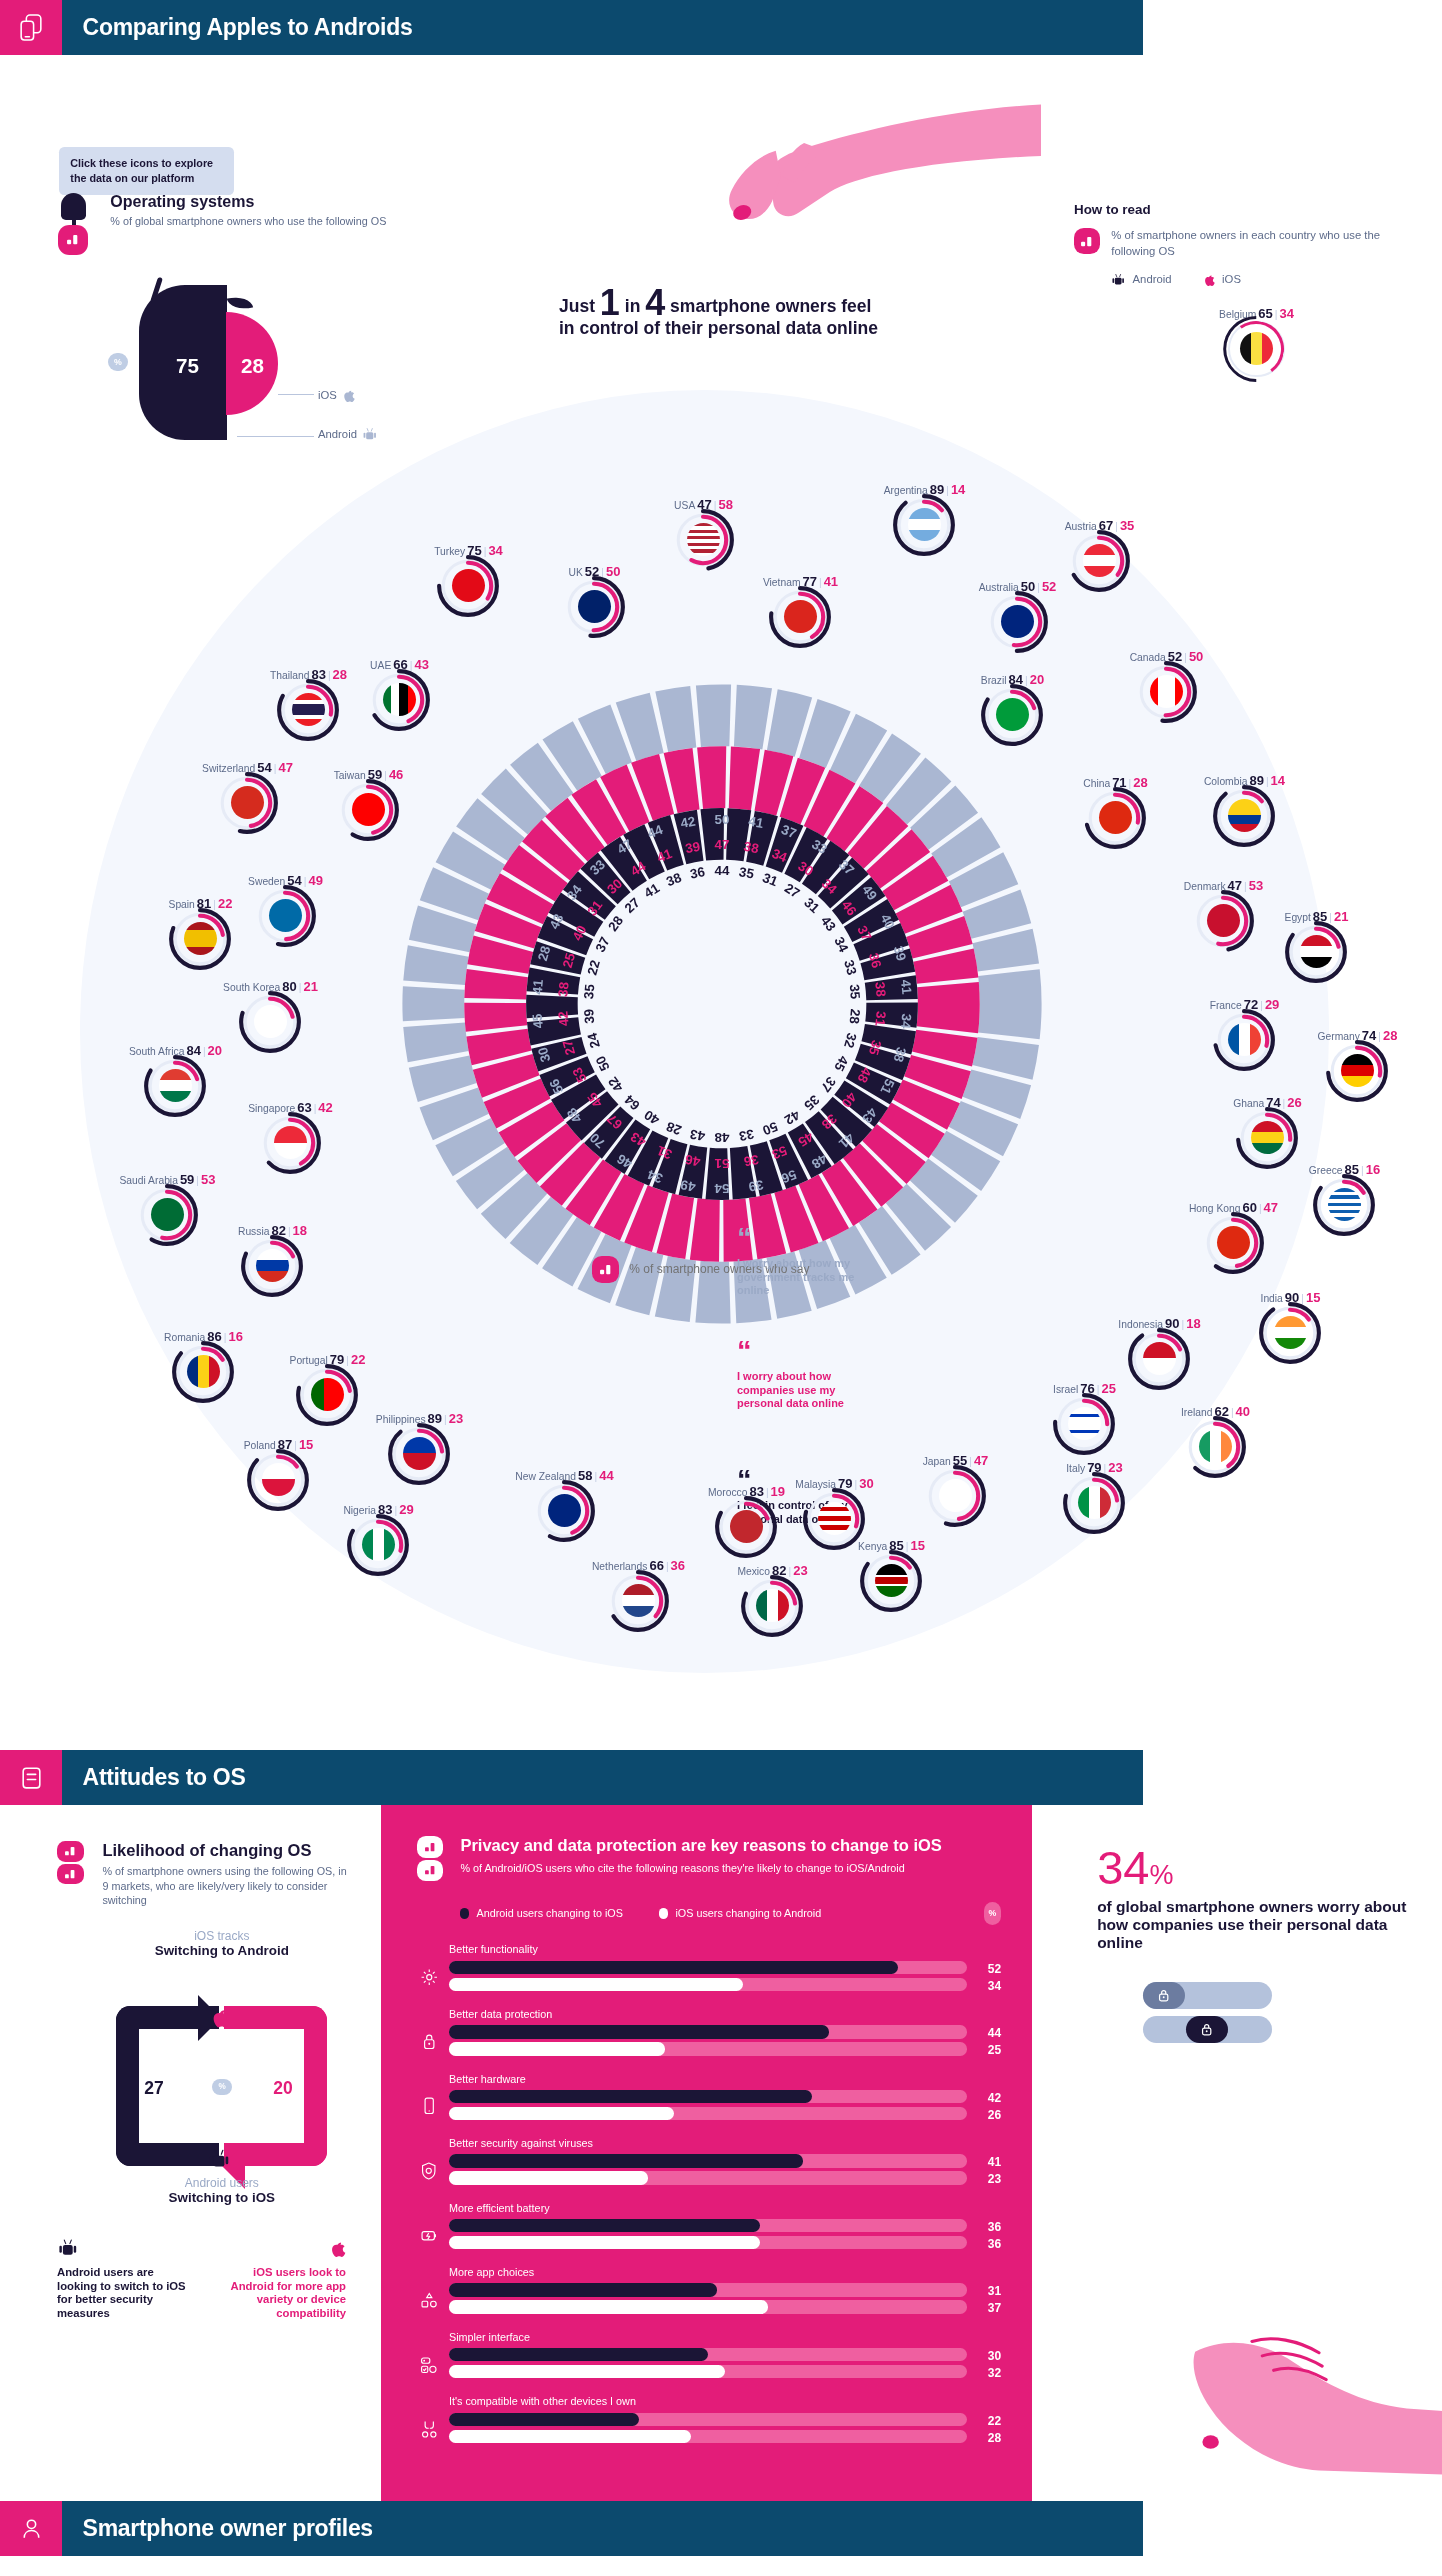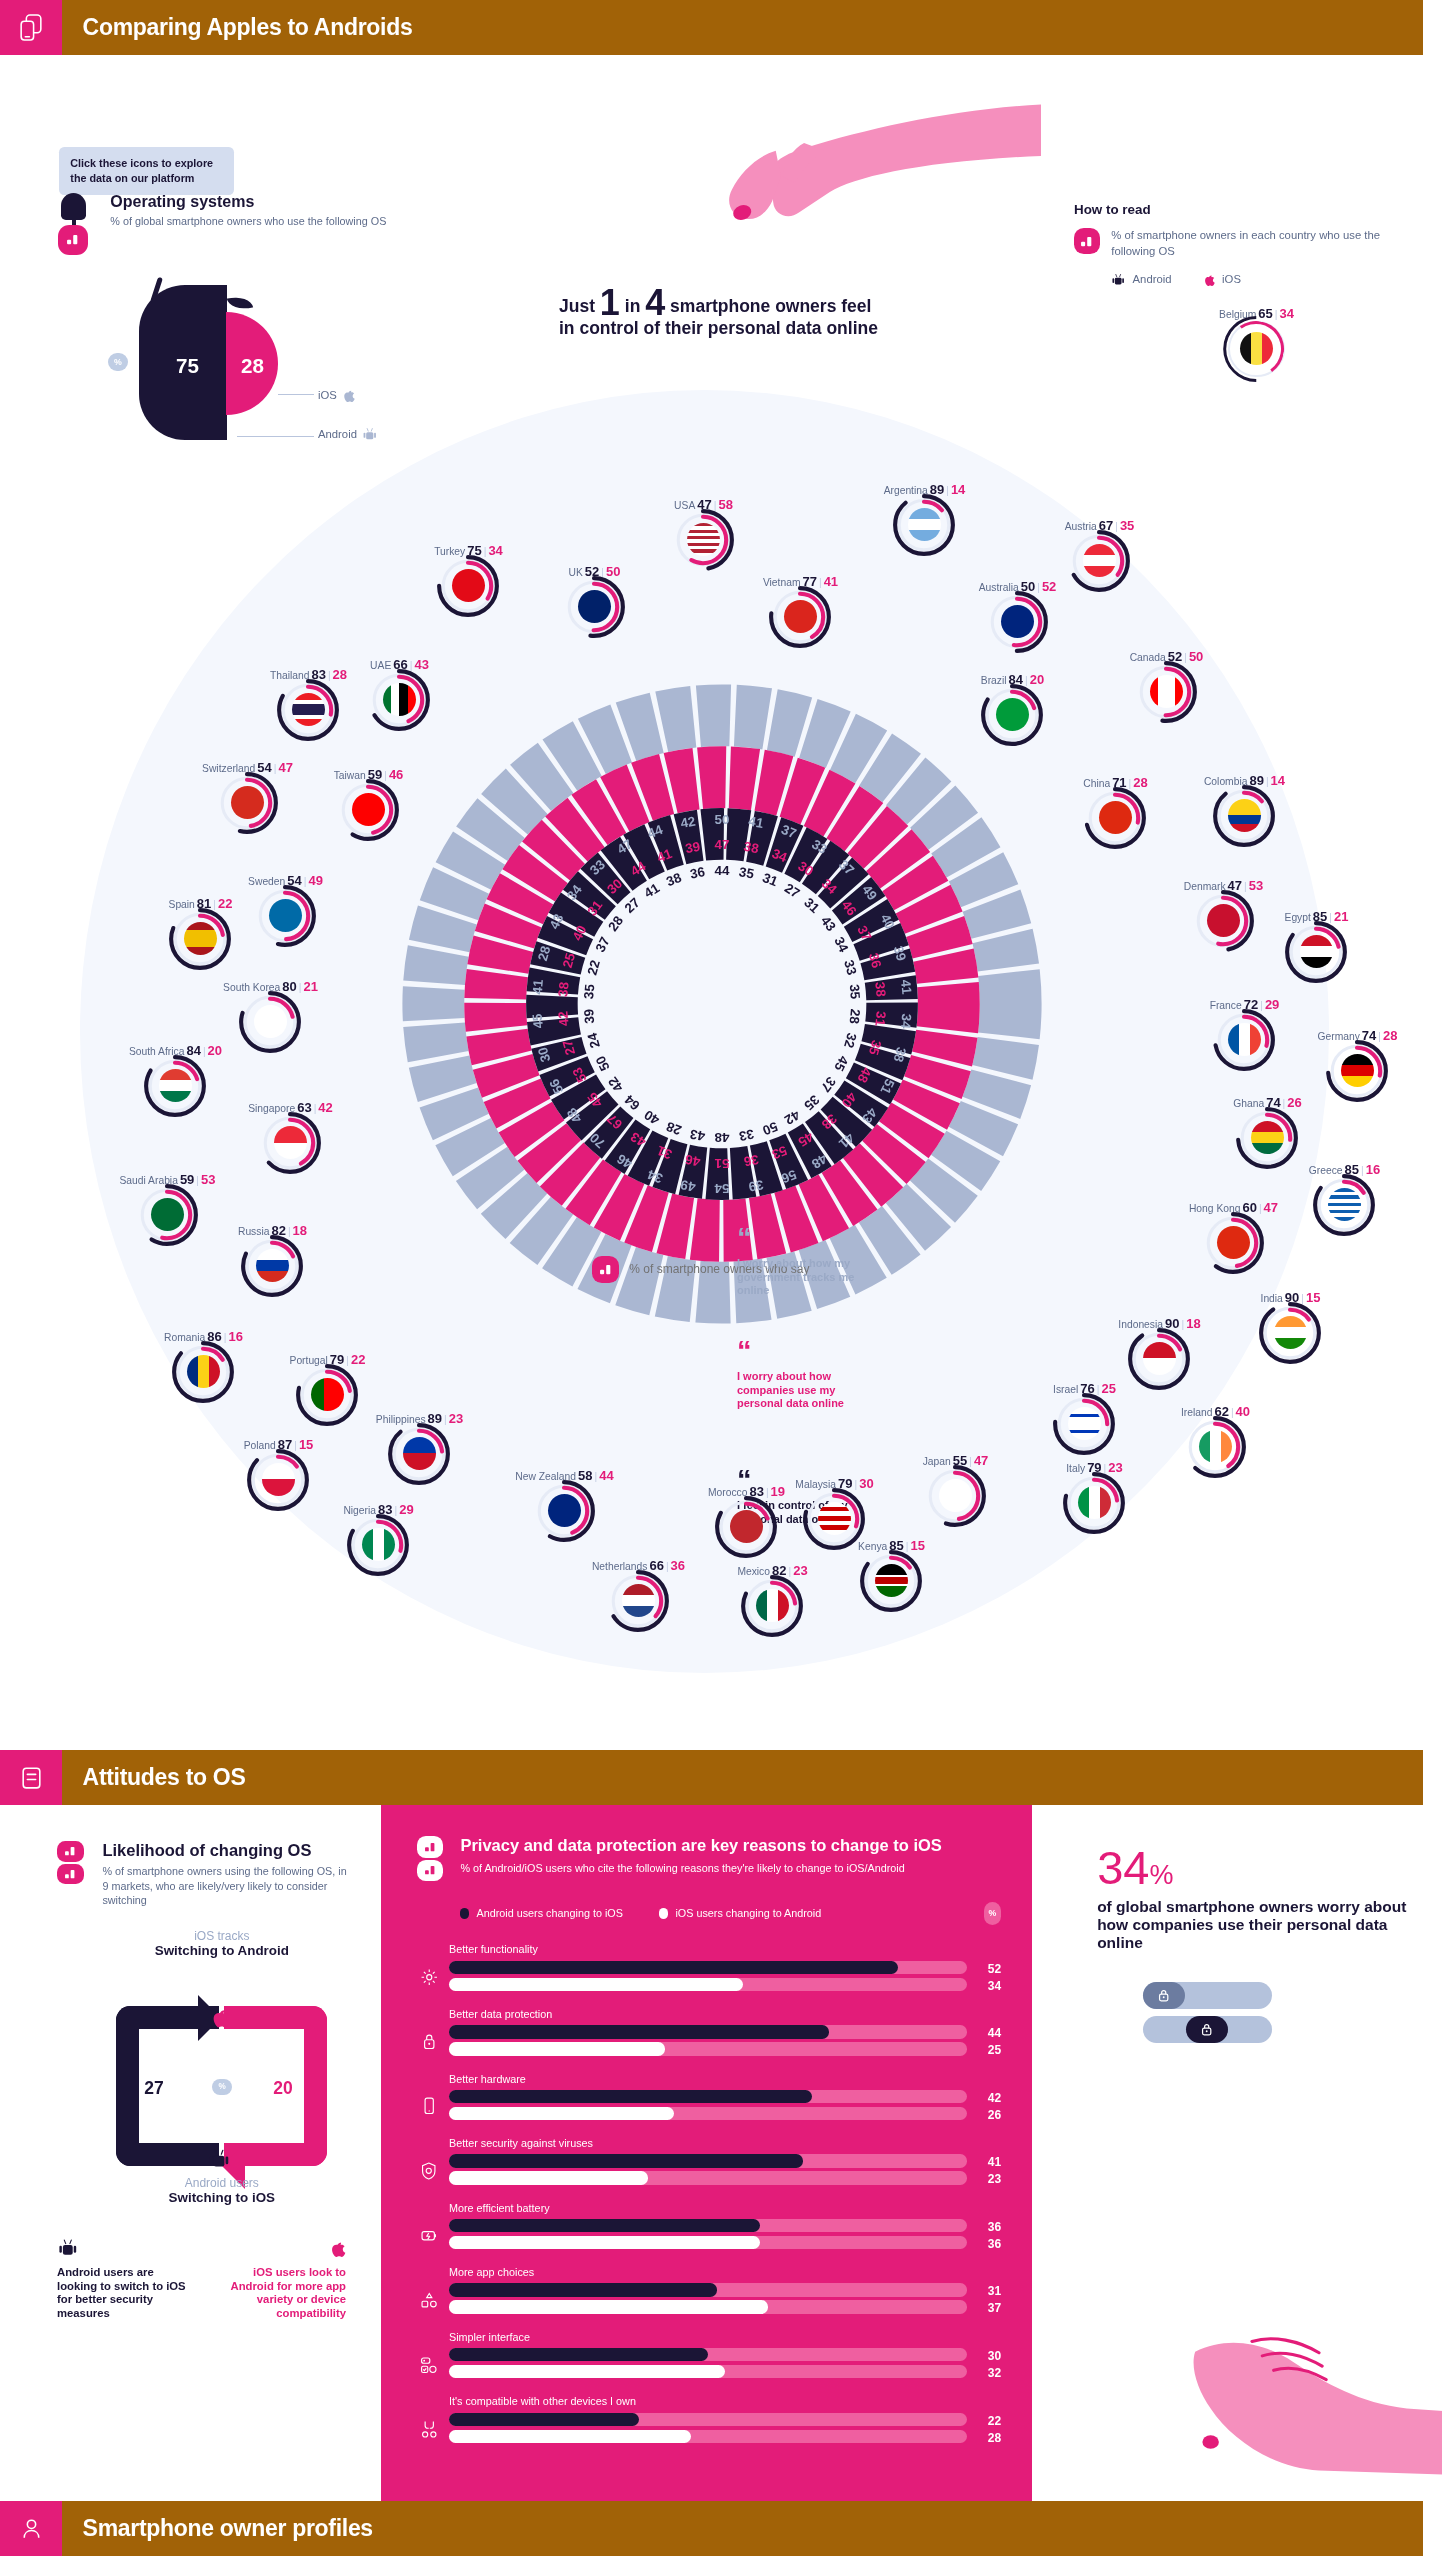--- a/index.html
+++ b/index.html
@@ -15,8 +15,8 @@
   
   .section-bar {
     display: flex; align-items: stretch;
-    height: 55px; width: 1423px;
-    background: #a16207;
+    height: 55px; width: 1143px;
+    background: #0c4a6e;
   }
   .section-bar .bar-icon {
     width: 62px; background: #e31c79;

